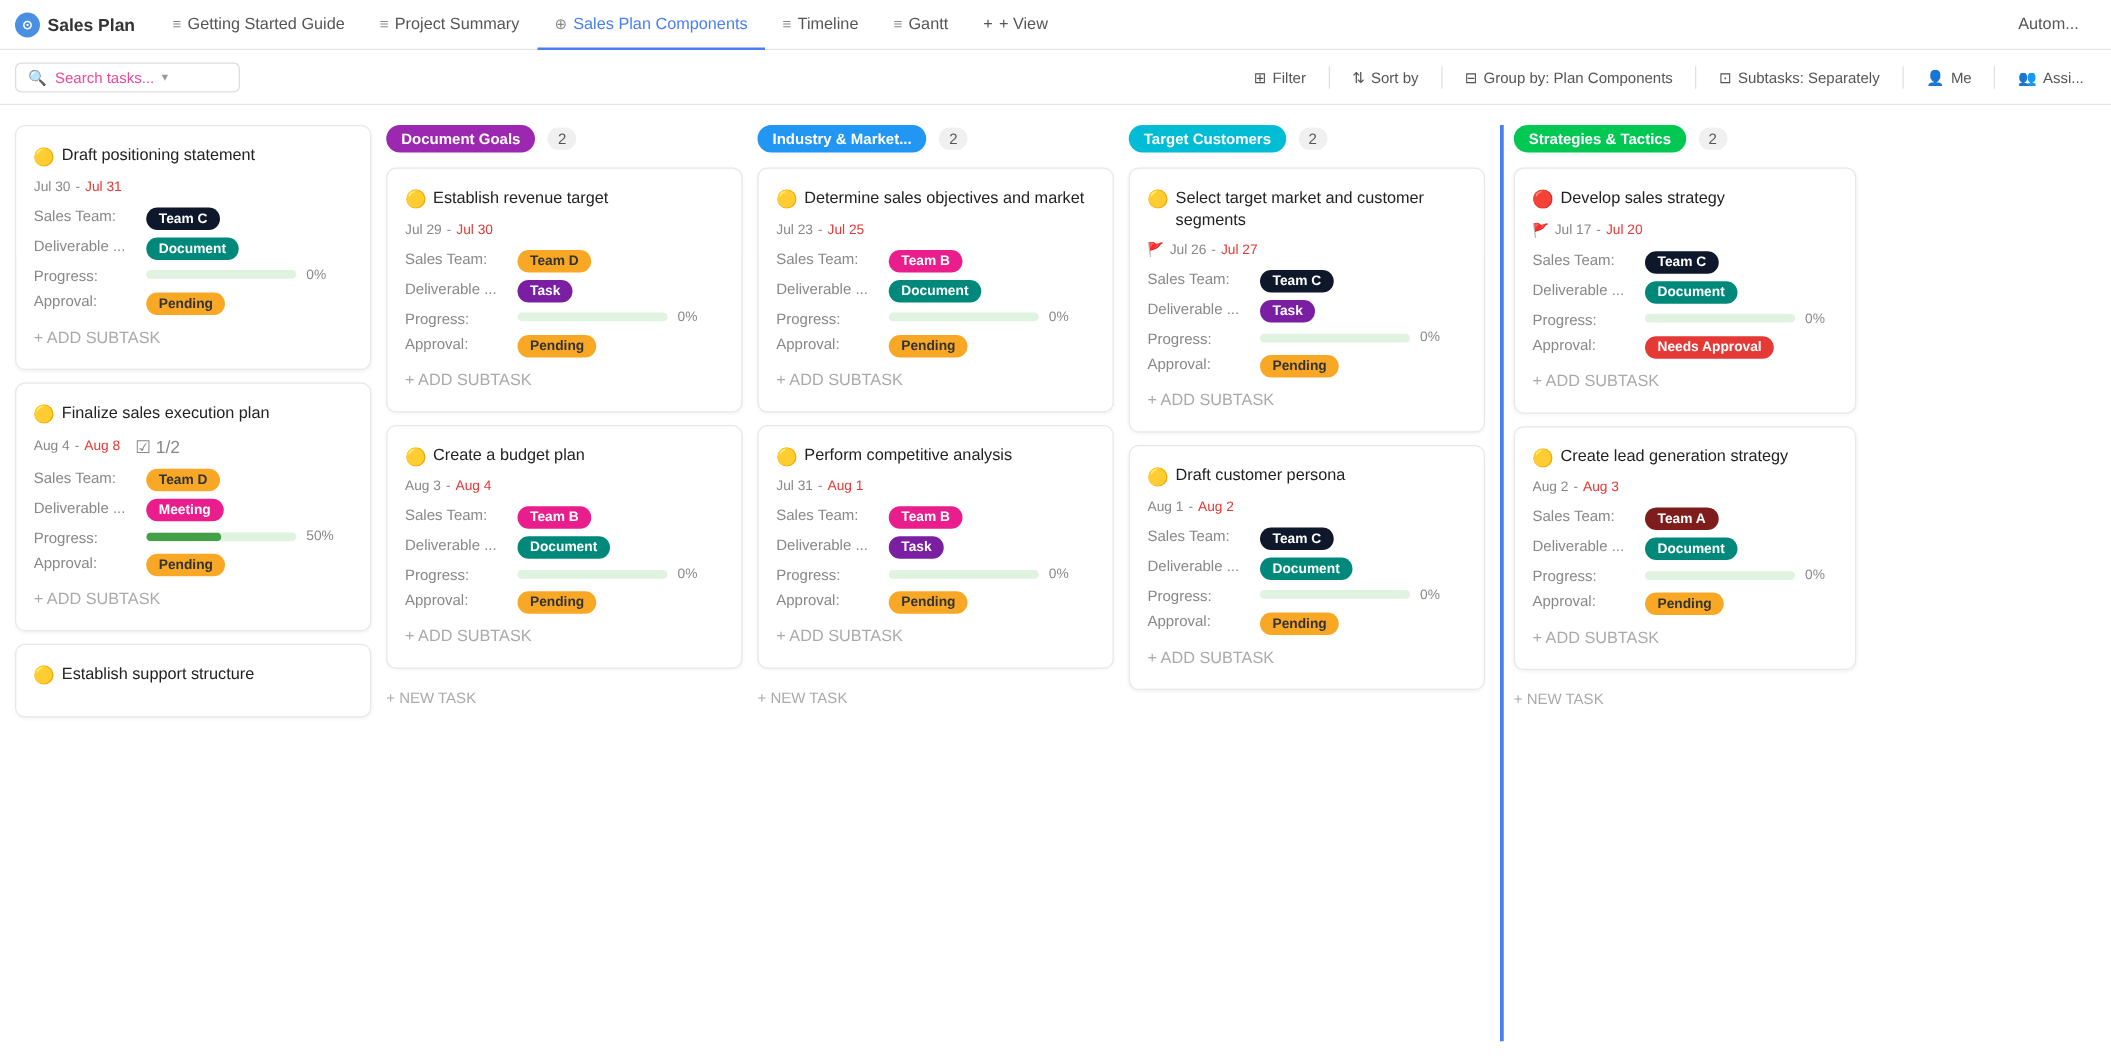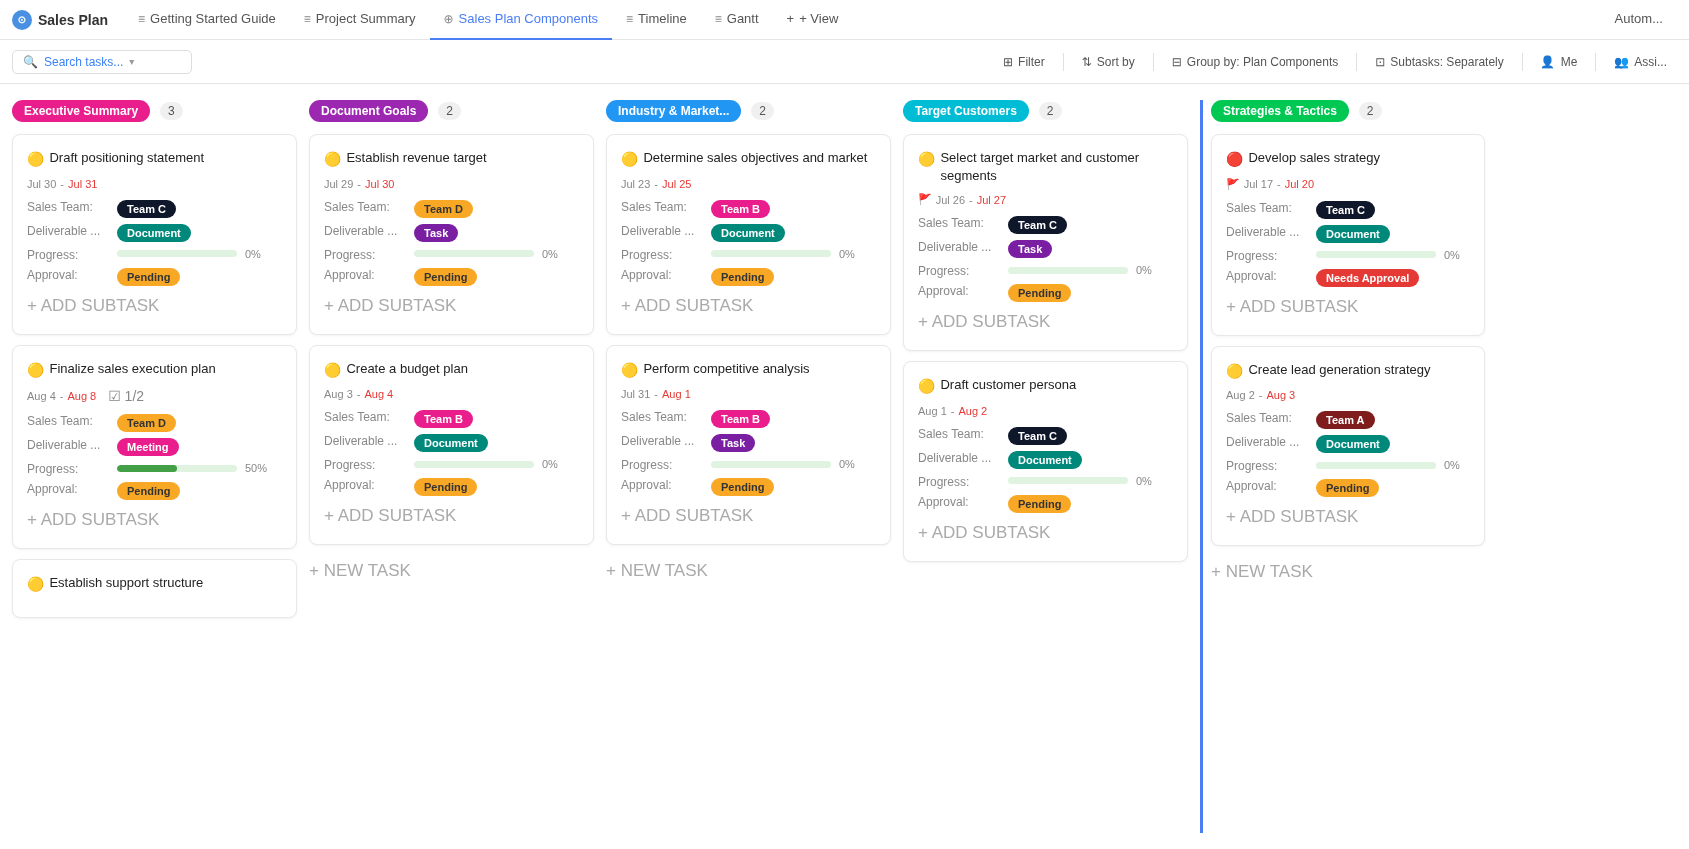--- a/index.html
+++ b/index.html
@@ -107,7 +107,7 @@
 <div class="toolbar">
   <div class="search-box">
     <span>🔍</span>
-    <span style="color:#3b82f6;font-size:12px;">Search tasks...</span>
+    <span style="color:#ec4899;font-size:12px;">Search tasks...</span>
     <span class="search-chevron">▾</span>
   </div>
   <div class="toolbar-spacer"></div>

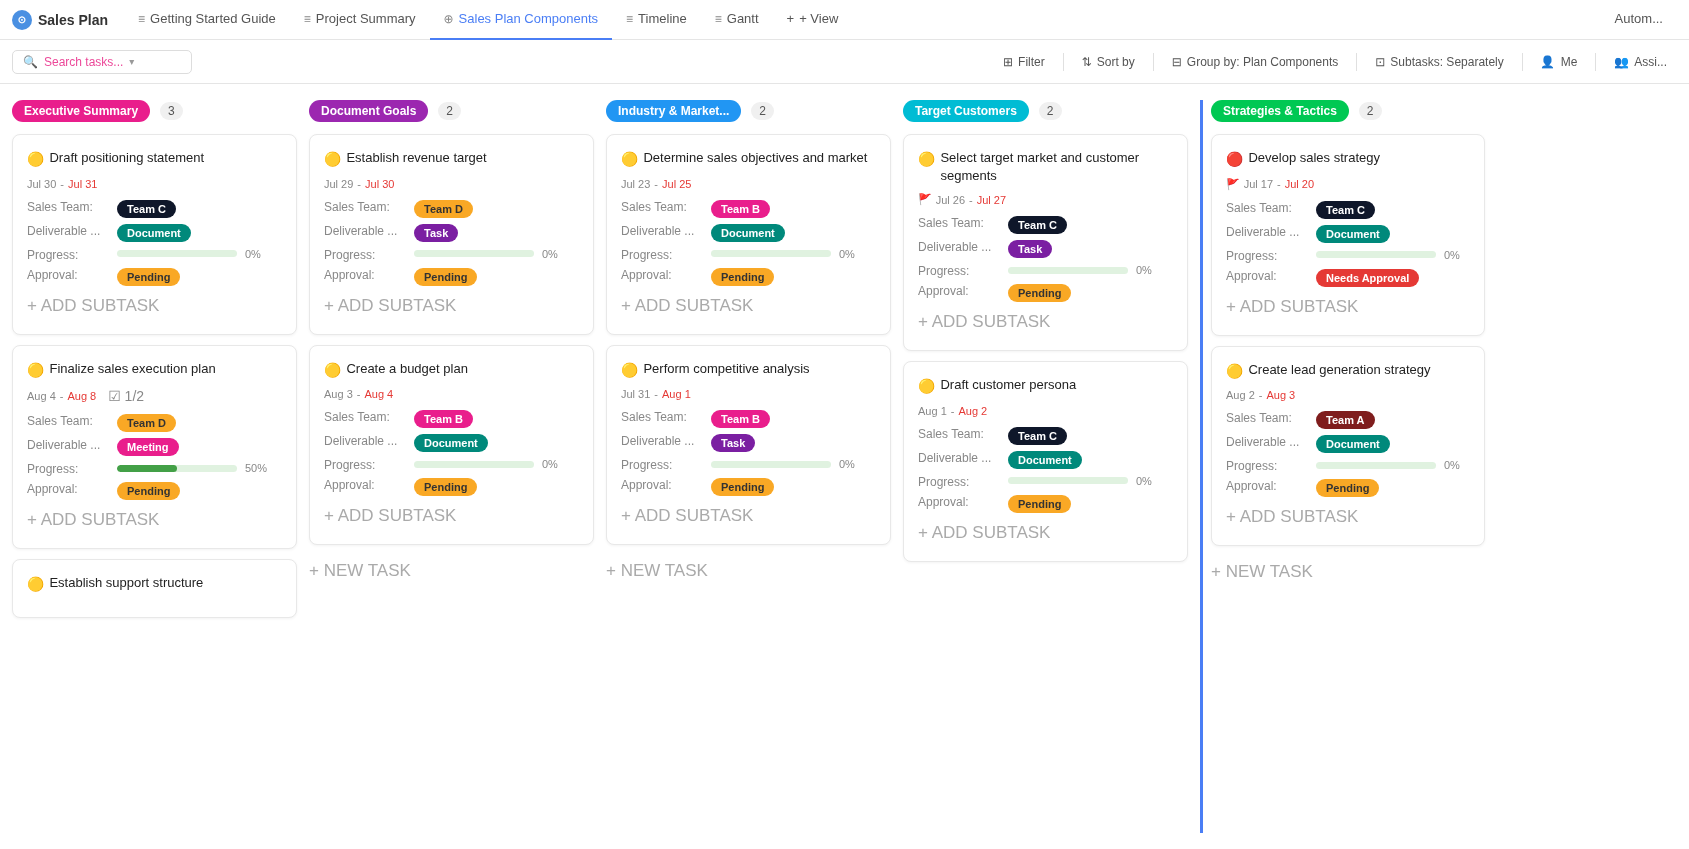--- a/index.html
+++ b/index.html
@@ -144,10 +144,6 @@
 
 <div class="board" id="board">
     <div class="column">
-      <div class="col-header">
-        <span class="col-label" style="background: rgb(233, 30, 140);">Executive Summary</span>
-        <span class="col-count">3</span>
-      </div>
       <div class="card">
         <div class="card-title">
           <span class="card-title-icon">🟡</span>

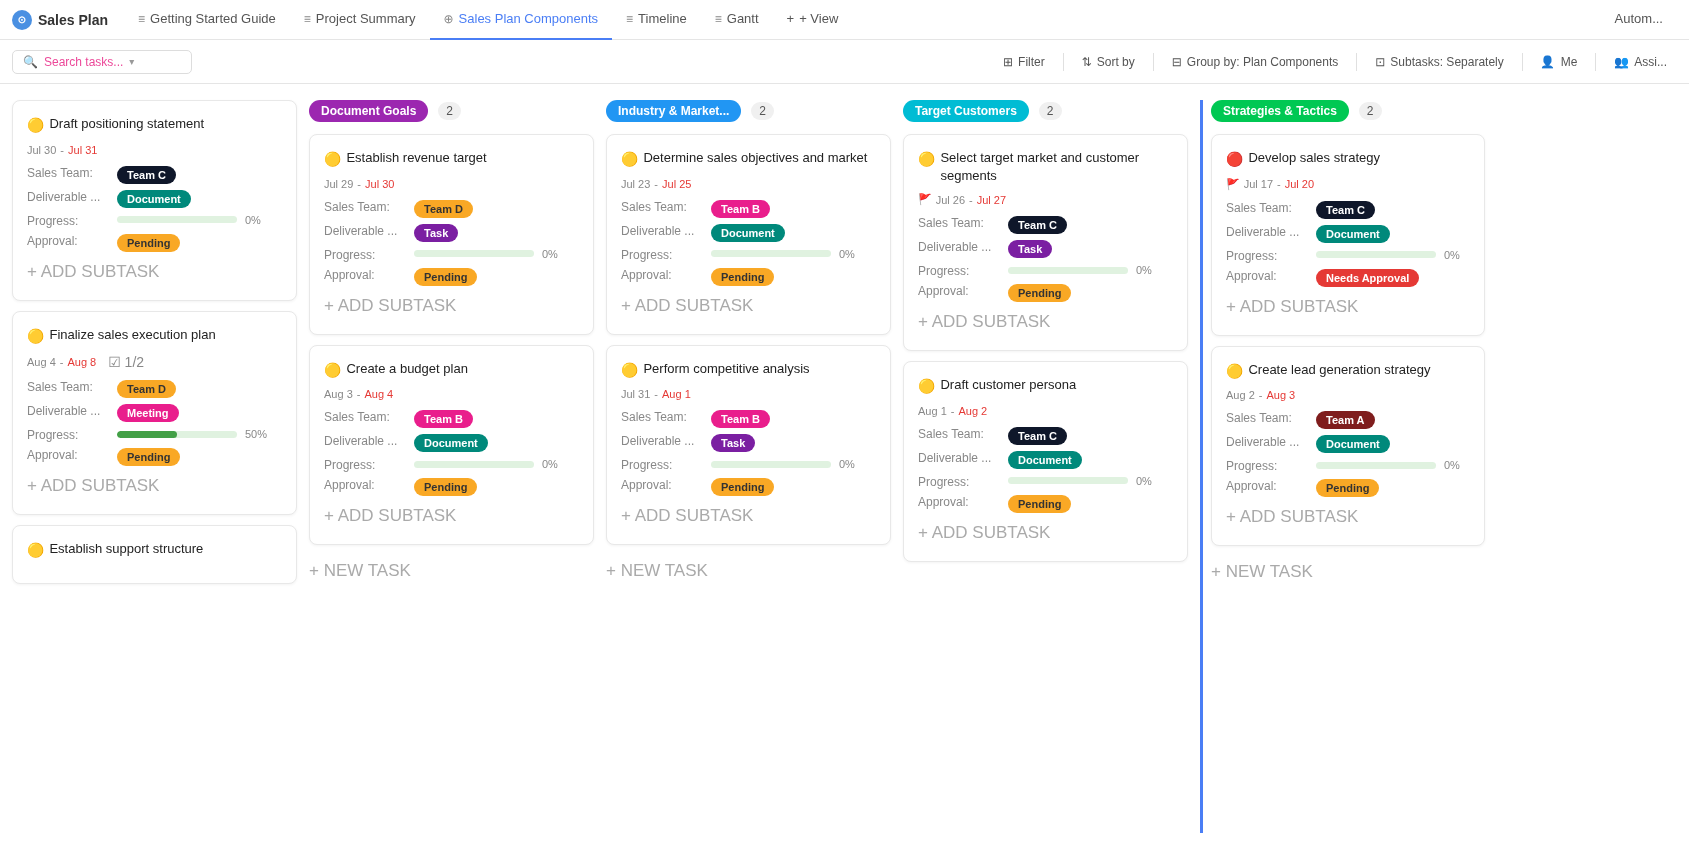--- a/index.html
+++ b/index.html
@@ -60,7 +60,7 @@
     .progress-bar { width: 120px; height: 7px; background: #e0f2e0; border-radius: 4px; overflow: hidden; }
     .progress-fill { height: 100%; background: #43a047; border-radius: 4px; }
     .progress-label { font-size: 11px; color: #888; }
-    .add-subtask { font-size: 17px; color: #aaa; cursor: pointer; padding: 4px 0; margin-top: 6px; }
+    .add-subtask { font-size: 13px; color: #aaa; cursor: pointer; padding: 4px 0; margin-top: 6px; }
     .new-task { font-size: 17px; color: #aaa; cursor: pointer; padding: 6px 0; }
     .col-left-border { border-left: 3px solid #4a7ef5; padding-left: 8px; }
   </style>

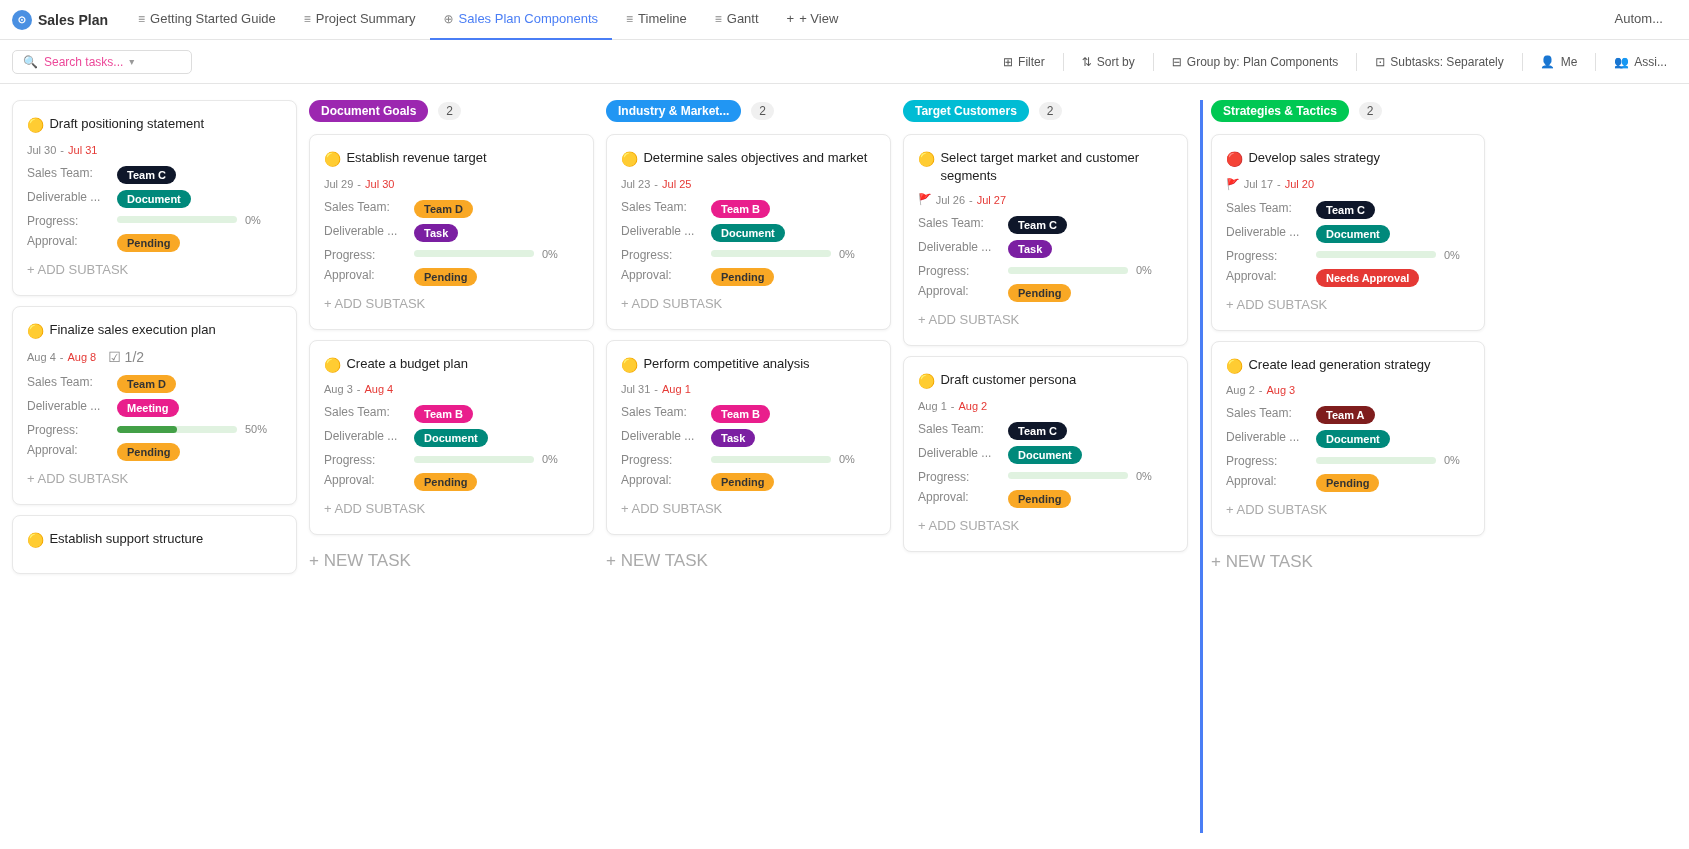--- a/index.html
+++ b/index.html
@@ -61,7 +61,7 @@
     .progress-fill { height: 100%; background: #43a047; border-radius: 4px; }
     .progress-label { font-size: 11px; color: #888; }
     .add-subtask { font-size: 13px; color: #aaa; cursor: pointer; padding: 4px 0; margin-top: 6px; }
-    .new-task { font-size: 17px; color: #aaa; cursor: pointer; padding: 6px 0; }
+    .new-task { font-size: 12px; color: #aaa; cursor: pointer; padding: 6px 0; }
     .col-left-border { border-left: 3px solid #4a7ef5; padding-left: 8px; }
   </style>
 </head>

